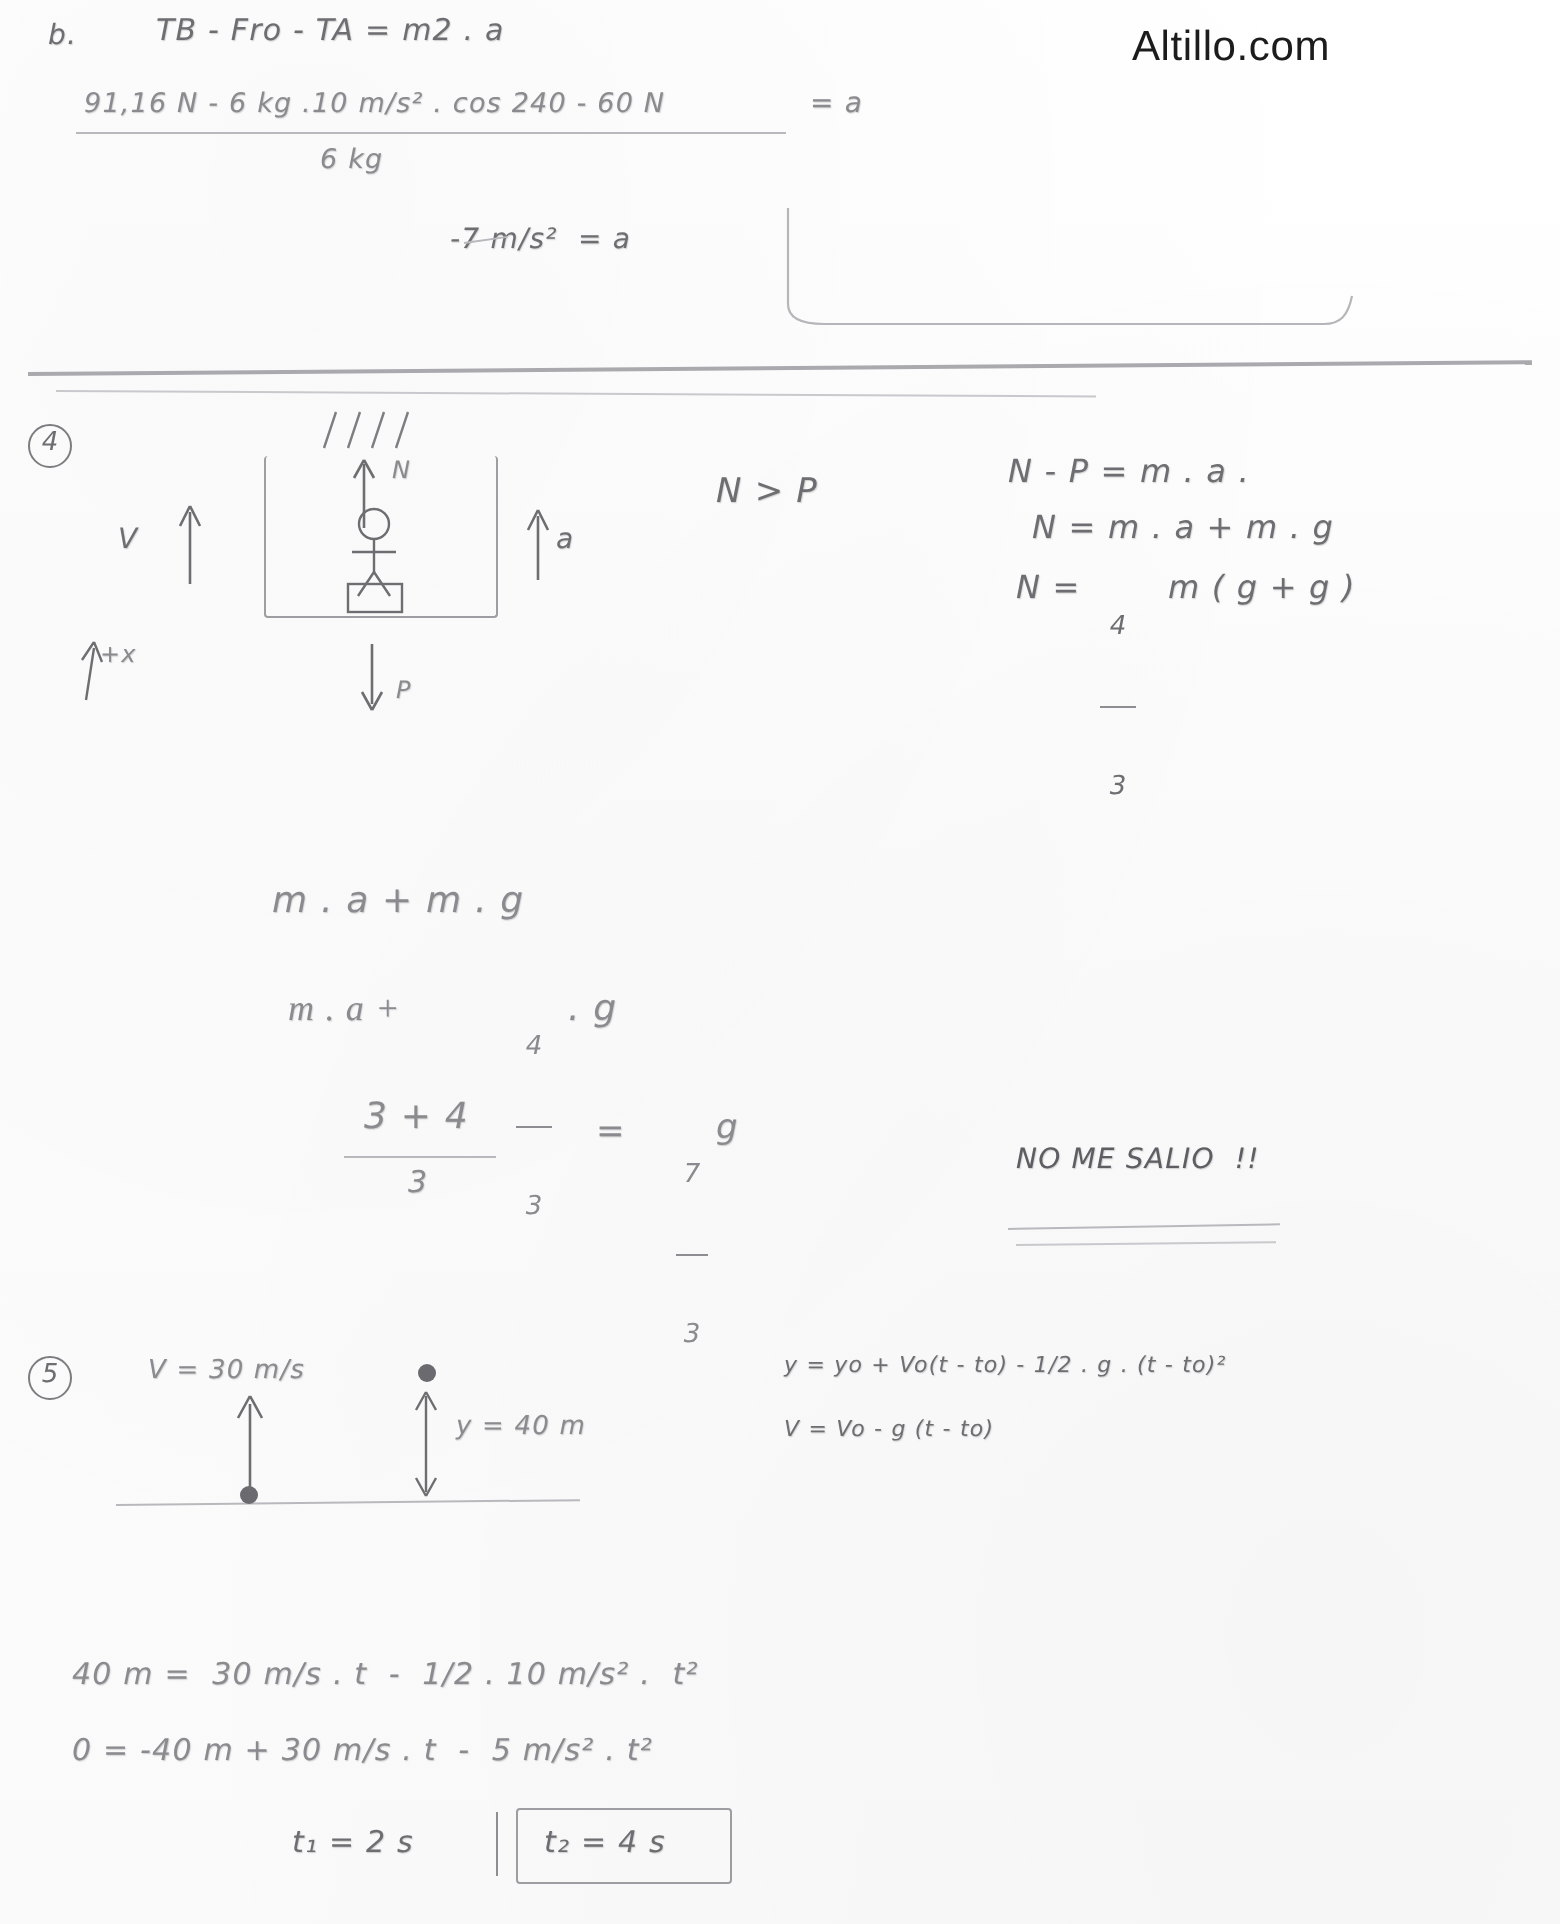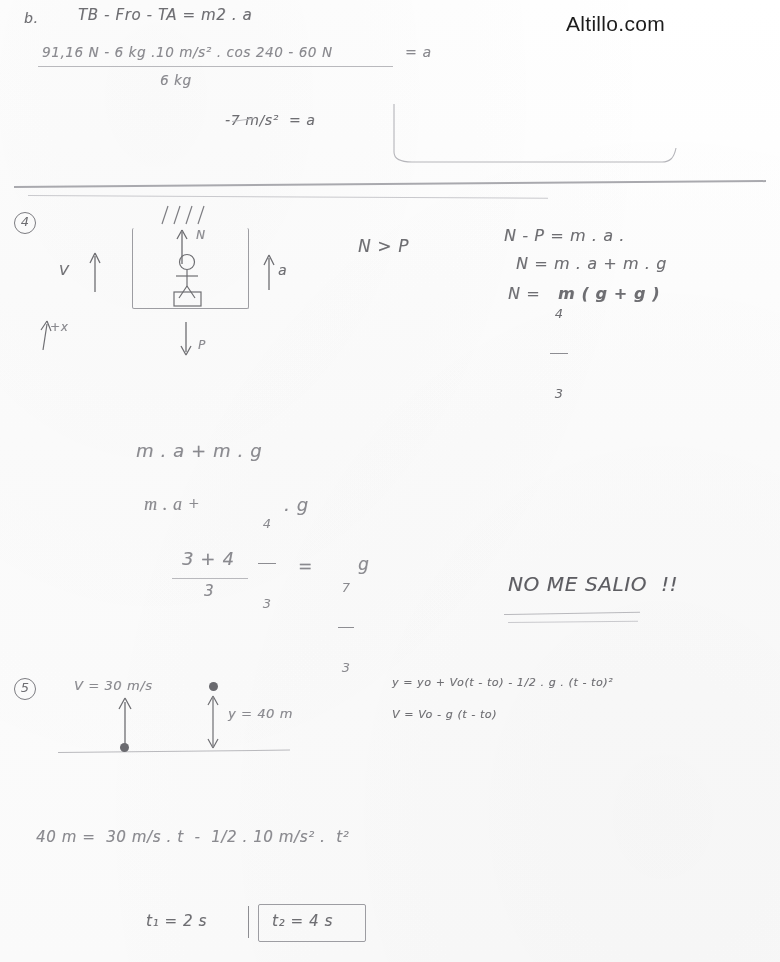--- a/index.html
+++ b/index.html
@@ -175,7 +175,7 @@
     <span class="bar" style="width:18px;"></span>
     <span class="den">3</span>
   </div>
-  <div class="hw" style="left:558px; top:284px; font-size:16px;font-weight:bold;">m ( g + g )</div>
+  <div class="hw" style="left:584px; top:284px; font-size:16px;">m ( g + g )</div>
 
   <div class="hw light" style="left:136px; top:440px; font-size:18px;">m . a + m . g</div>
 

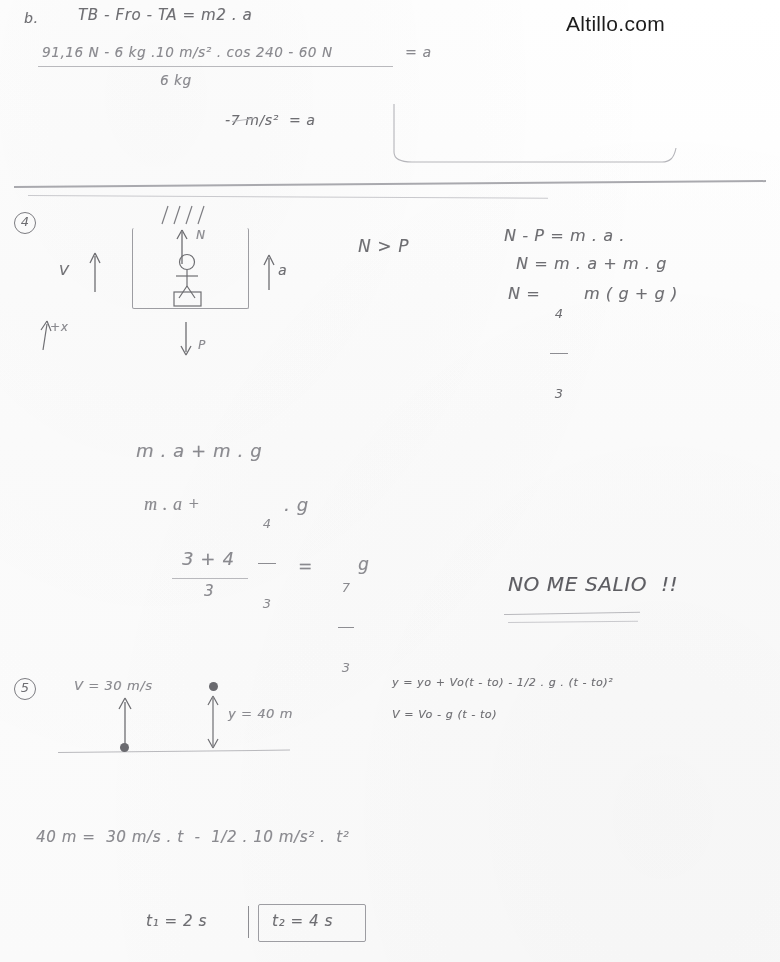--- a/index.html
+++ b/index.html
@@ -199,7 +199,7 @@
   </div>
   <div class="hw light" style="left:358px; top:554px; font-size:17px;">g</div>
 
-  <div class="hw dark" style="left:508px; top:572px; font-size:20px;">NO ME SALIO  !!</div>
+  <div class="hw dark" style="left:508px; top:572px; font-size:14px;">NO ME SALIO  !!</div>
   <div class="rule" style="left:504px; top:614px; width:136px; transform:rotate(-1deg);"></div>
   <div class="rule soft" style="left:508px; top:622px; width:130px; transform:rotate(-0.6deg);"></div>
 

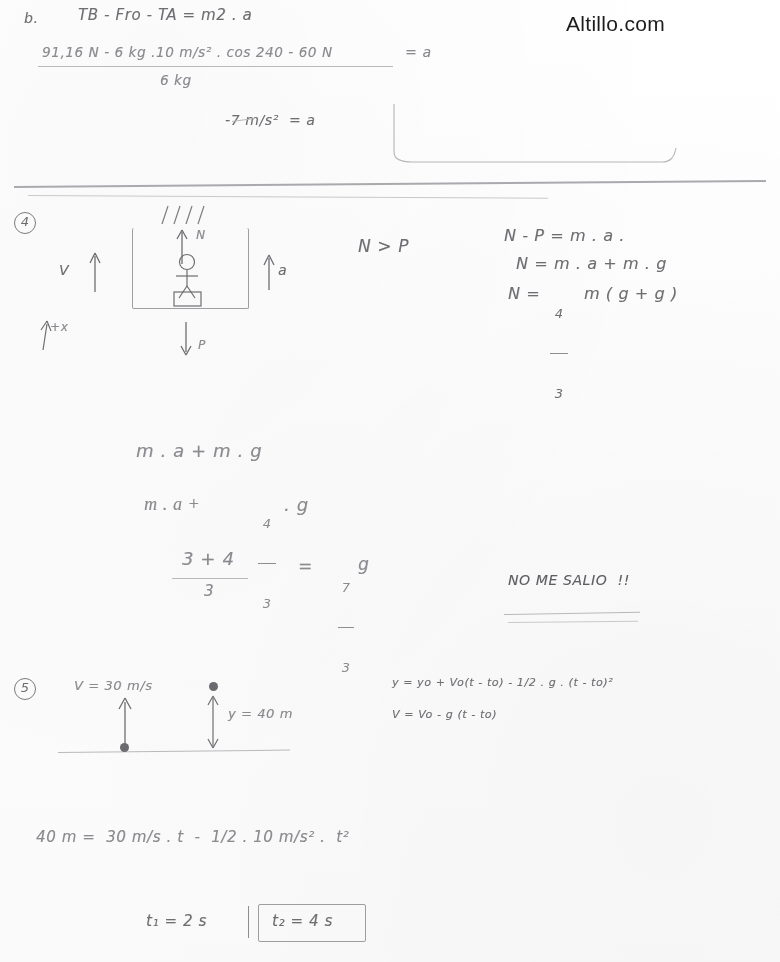--- a/index.html
+++ b/index.html
@@ -229,6 +229,7 @@
   <div class="hw" style="left:392px; top:708px; font-size:11px;">V = Vo - g (t - to)</div>
 
   <div class="hw light" style="left:36px; top:828px; font-size:15px;">40 m =  30 m/s . t  -  1/2 . 10 m/s² .  t²</div>
+  <div class="hw light" style="left:36px; top:866px; font-size:15px;">0 = -40 m + 30 m/s . t  -  5 m/s² . t²</div>
 
   <div class="hw" style="left:146px; top:912px; font-size:15px;">t₁ = 2 s</div>
 

